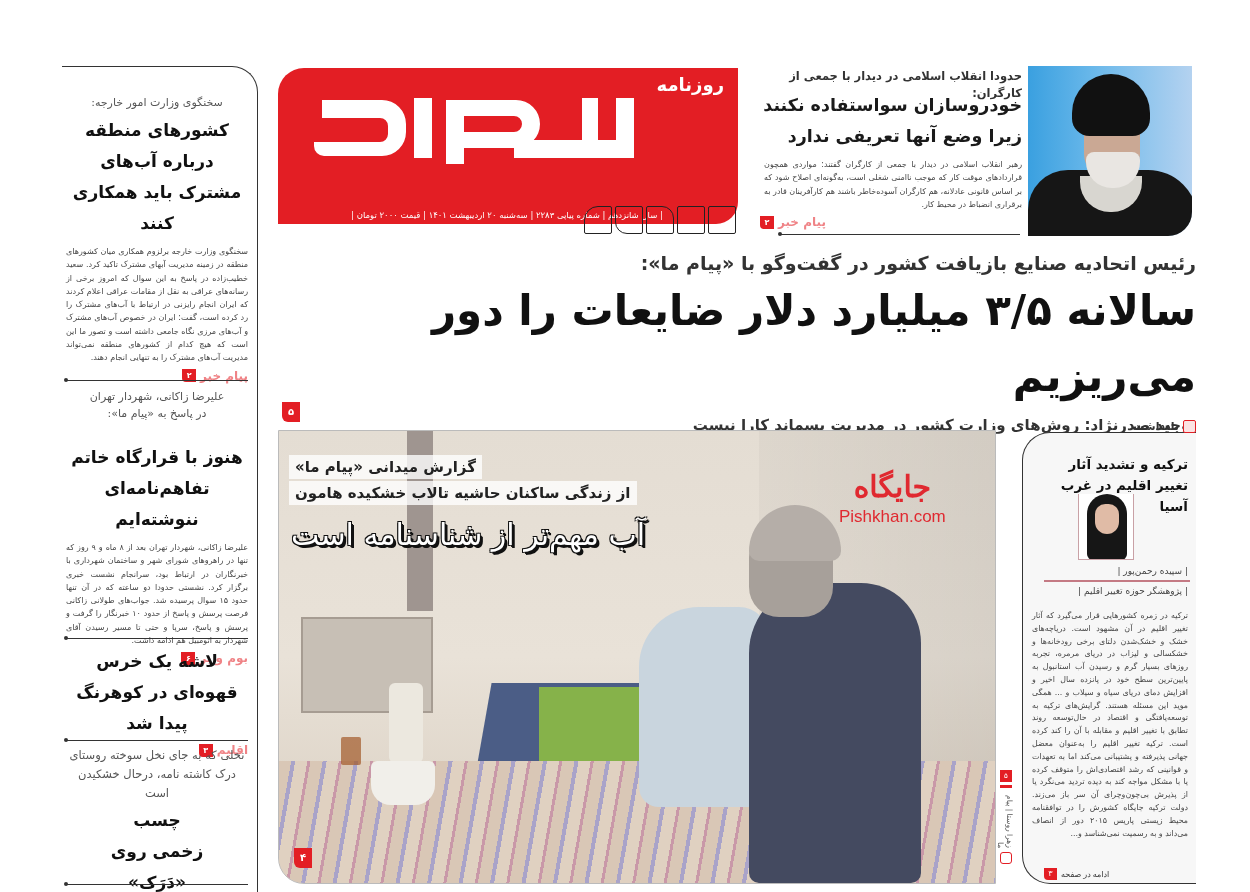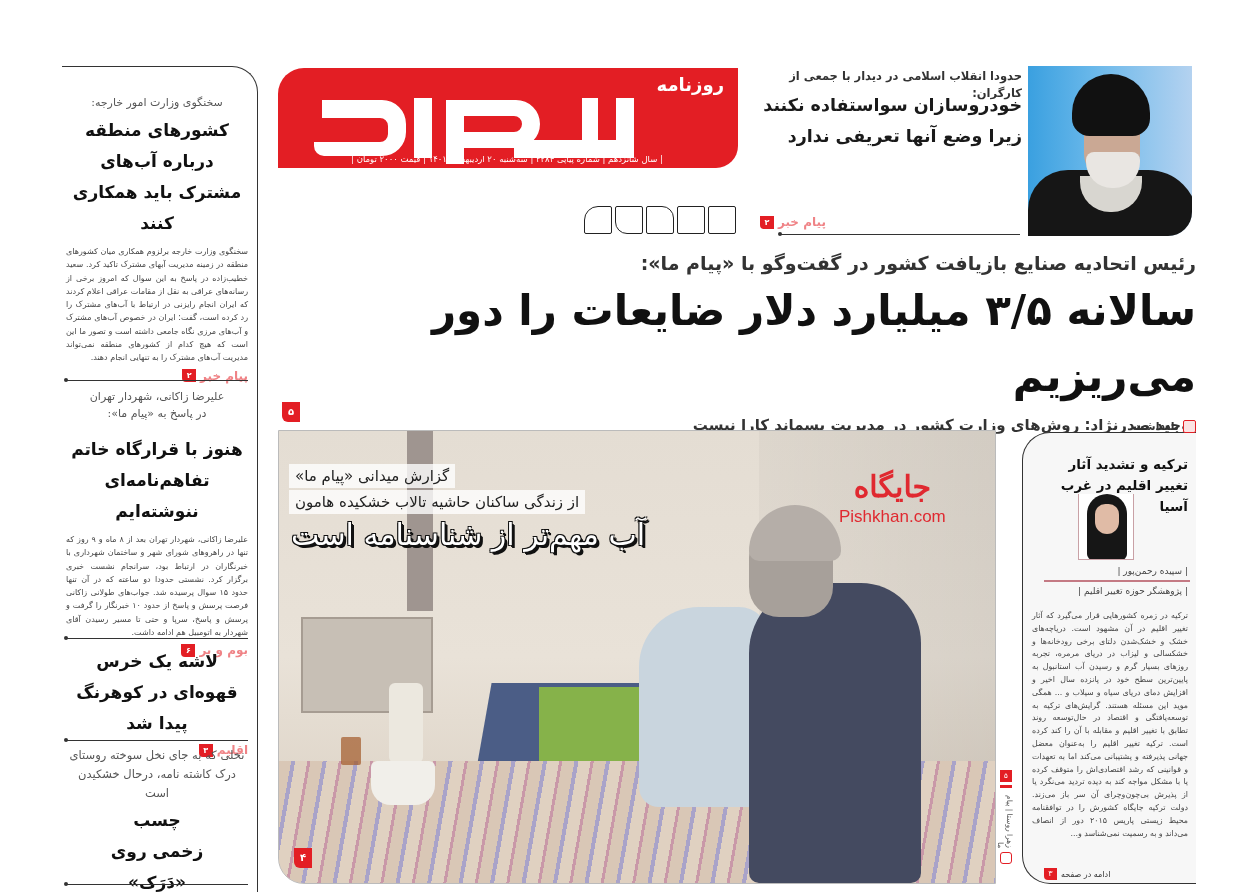--- a/index.html
+++ b/index.html
@@ -25,7 +25,7 @@
   .rule::before { content: ""; position: absolute; left: -2px; top: -3px; width: 4px; height: 4px; border-radius: 50%; background: #333; }
 
   
-  #masthead { left: 278px; top: 68px; width: 460px; height: 100px; background: #e31e24;
+  #masthead { left: 278px; top: 68px; width: 460px; height: 156px; background: #e31e24;
     border-radius: 0 0 0 0; border-bottom-left-radius: 0; border-top-left-radius: 26px; border-bottom-right-radius: 22px; }
   #masthead .roznameh { position: absolute; right: 14px; top: 6px; font-size: 18px; font-weight: bold; color: #fff; }
   #masthead .logo { position: absolute; left: 8px; top: 10px; width: 410px; height: 100px; }

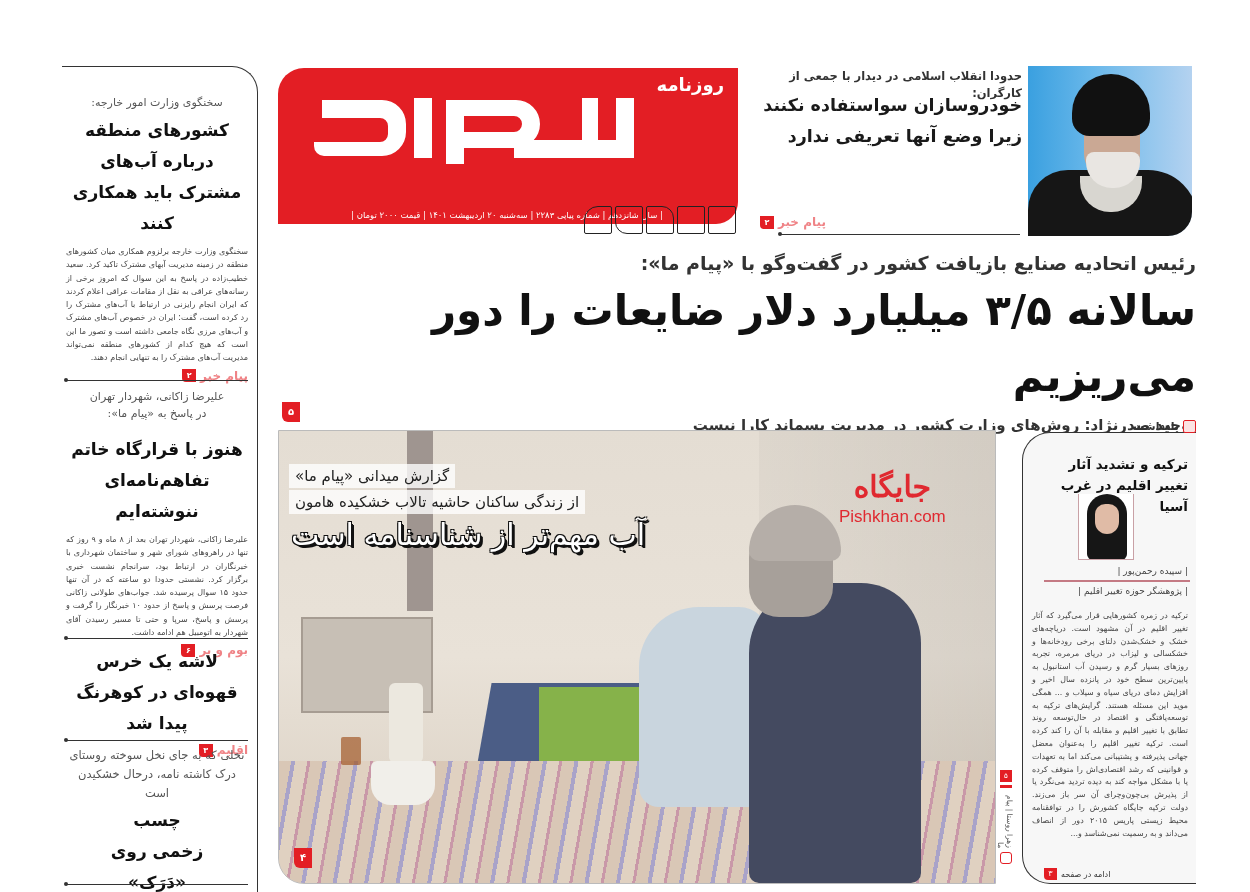--- a/index.html
+++ b/index.html
@@ -191,6 +191,7 @@
 <div id="lead" class="abs">
   <div class="kicker">حدودا انقلاب اسلامی در دیدار با جمعی از کارگران:</div>
   <div class="headline">خودروسازان سواستفاده نکنند زیرا وضع آنها تعریفی ندارد</div>
+  <div class="body-text">رهبر انقلاب اسلامی در دیدار با جمعی از کارگران گفتند: مواردی همچون قراردادهای موقت کار که موجب ناامنی شغلی است، به‌گونه‌ای اصلاح شود که بر اساس قانونی عادلانه، هم کارگران آسوده‌خاطر باشند هم کارآفرینان قادر به برقراری انضباط در محیط کار.</div>
   <div class="tag">
     <span class="num">۲</span>
     <span class="name">پیام خبر</span>

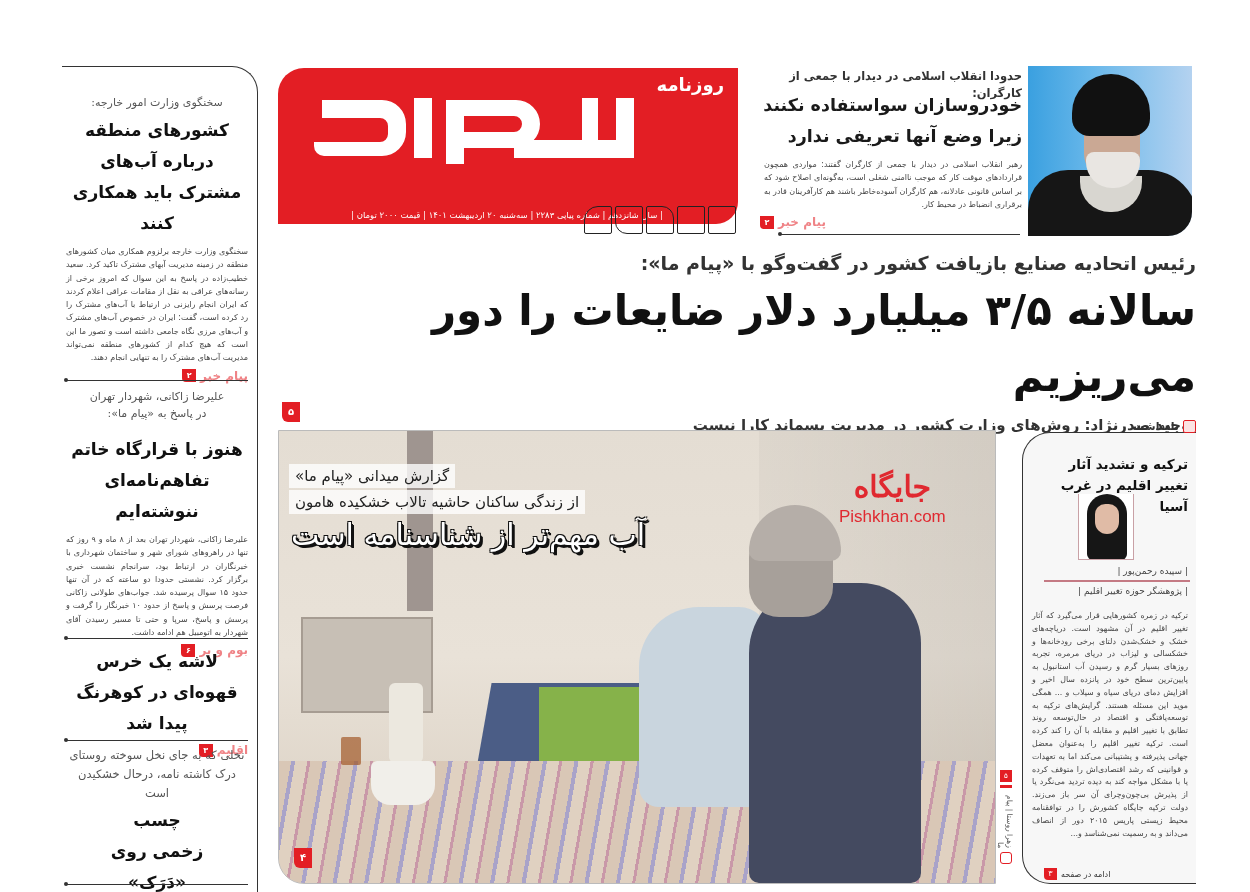--- a/index.html
+++ b/index.html
@@ -138,7 +138,7 @@
 
   <div class="story" style="top:322px;">
     <div class="kicker" style="padding:0 18px;">علیرضا زاکانی، شهردار تهران در پاسخ به «پیام ما»:</div>
-    <div class="headline-sm" style="margin-top:12px;">هنوز با قرارگاه خاتم تفاهم‌نامه‌ای ننوشته‌ایم</div>
+    <div class="headline-sm" style="margin-top:20px;">هنوز با قرارگاه خاتم تفاهم‌نامه‌ای ننوشته‌ایم</div>
     <div class="body-text" style="margin-top:6px;">علیرضا زاکانی، شهردار تهران بعد از ۸ ماه و ۹ روز که تنها در راهروهای شورای شهر و ساختمان شهرداری با خبرنگاران در ارتباط بود، سرانجام نشست خبری برگزار کرد. نشستی حدودا دو ساعته که در آن تنها حدود ۱۵ سوال پرسیده شد. جواب‌های طولانی زاکانی فرصت پرسش و پاسخ از حدود ۱۰ خبرنگار را گرفت و پرسش و پاسخ، سرپا و حتی تا مسیر رسیدن آقای شهردار به اتومبیل هم ادامه داشت.</div>
     <div class="tag">
       <span class="num">۶</span>

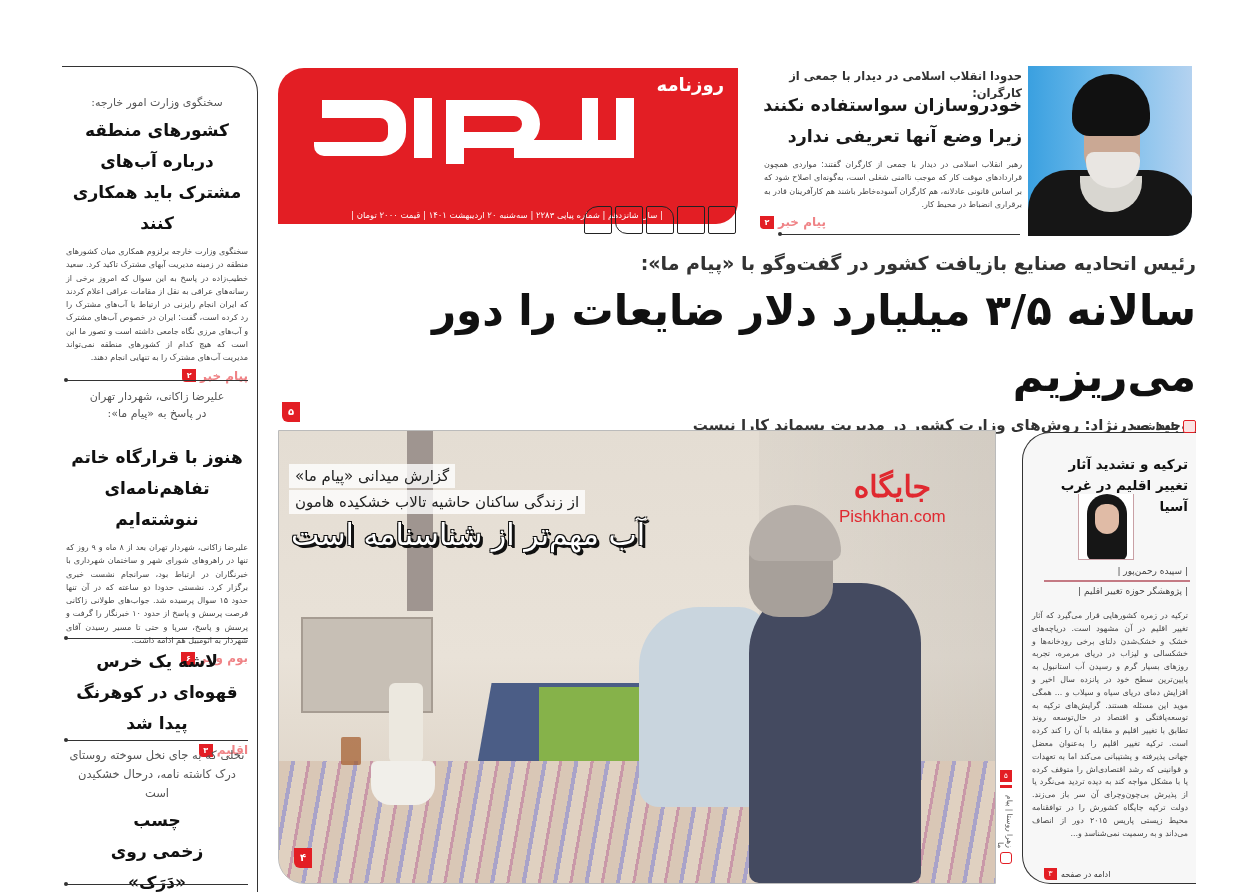--- a/index.html
+++ b/index.html
@@ -83,7 +83,7 @@
   #feature .glass { position: absolute; left: 62px; top: 306px; width: 20px; height: 28px; background: #a35a2a; opacity: 0.7; border-radius: 2px; }
 
   #feature .caption-box { position: absolute; top: 24px; left: 10px; text-align: left; direction: rtl; }
-  #feature .caption-box .cap { display: inline-block; background: rgba(255,255,255,0.78); font-size: 15px; font-weight: normal; color: #222; padding: 1px 6px; line-height: 22px; margin-top: 9px; }
+  #feature .caption-box .cap { display: inline-block; background: rgba(255,255,255,0.78); font-size: 15px; font-weight: bold; color: #222; padding: 1px 6px; line-height: 22px; }
   #feature .caption-box .row1 { position: absolute; left: 0; top: 0; white-space: nowrap; }
   #feature .caption-box .row2 { position: absolute; left: 0; top: 26px; white-space: nowrap; }
   #feature .feature-title { position: absolute; left: 12px; top: 86px; font-size: 30px; font-weight: normal; color: #fff;

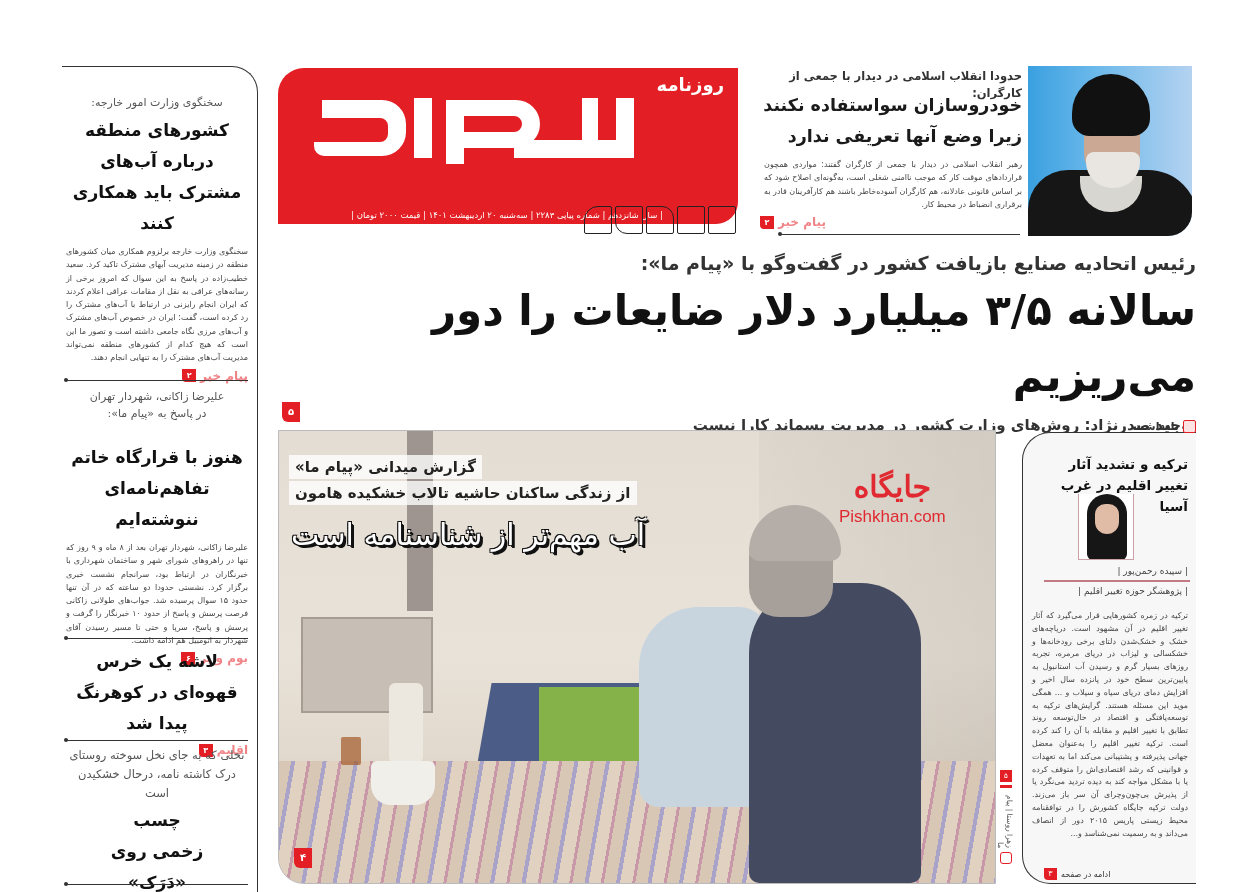--- a/index.html
+++ b/index.html
@@ -116,7 +116,7 @@
   #opinion .body-text { position: absolute; right: 8px; top: 190px; width: 156px; font-size: 7.9px; line-height: 12.8px; }
   #opinion .cont { position: absolute; left: 22px; top: 448px; display: flex; align-items: center; gap: 4px; direction: ltr; }
   #opinion .cont .num { width: 13px; height: 12px; background: #e31e24; color: #fff; font-size: 8px; text-align: center; line-height: 12px; border-bottom-left-radius: 4px; }
-  #opinion .cont .txt { font-size: 8px; color: #333; direction: rtl; }
+  #opinion .cont .txt { font-size: 8px; color: #333; direction: rtl; font-family: Liberation Serif, serif; }
 </style>
 </head>
 <body>

